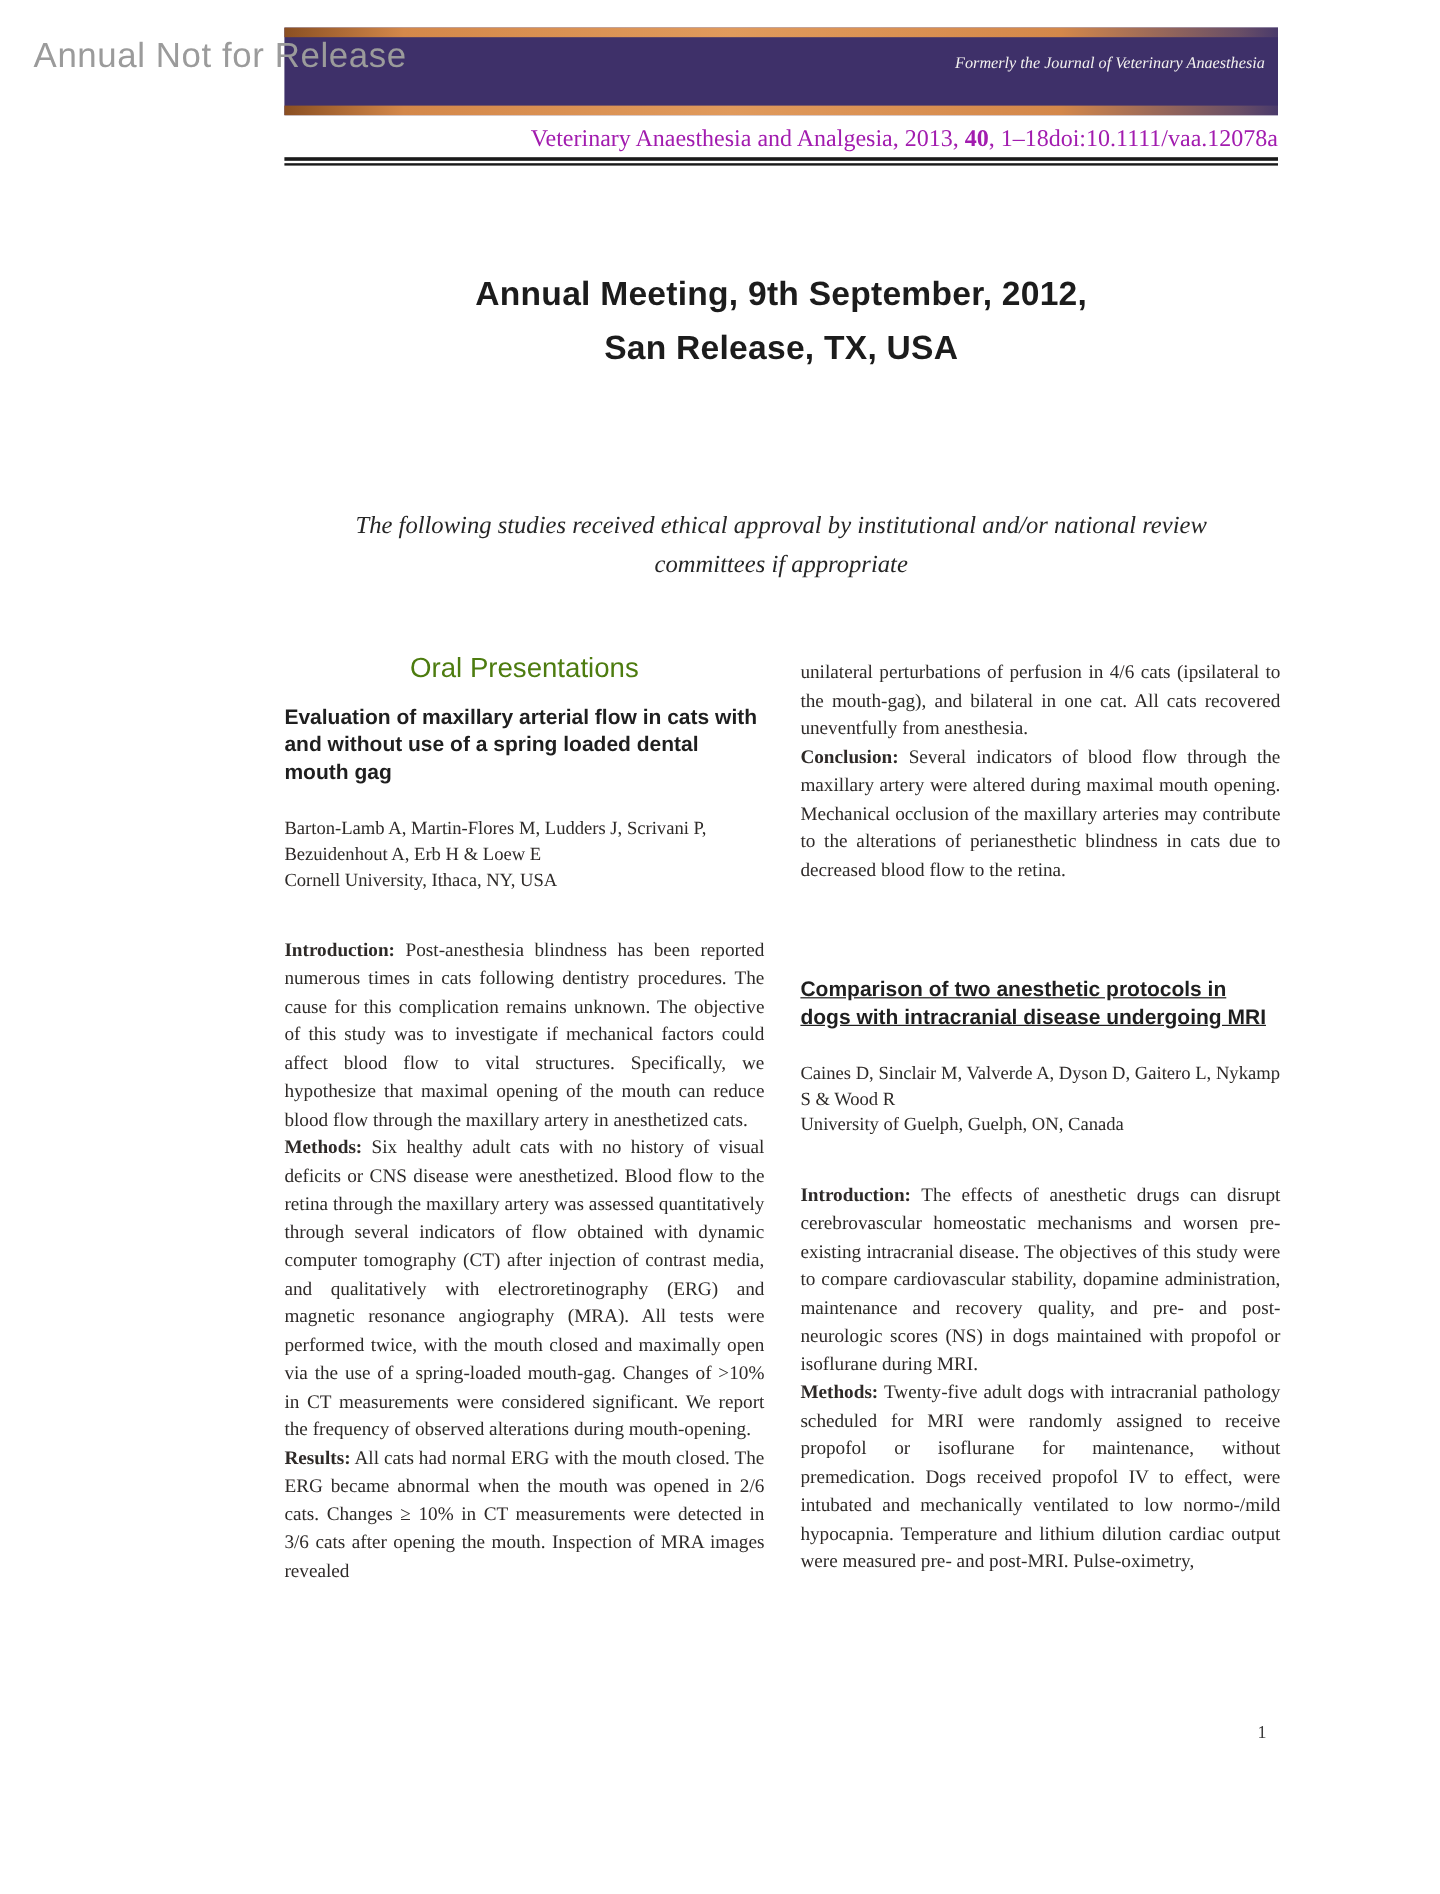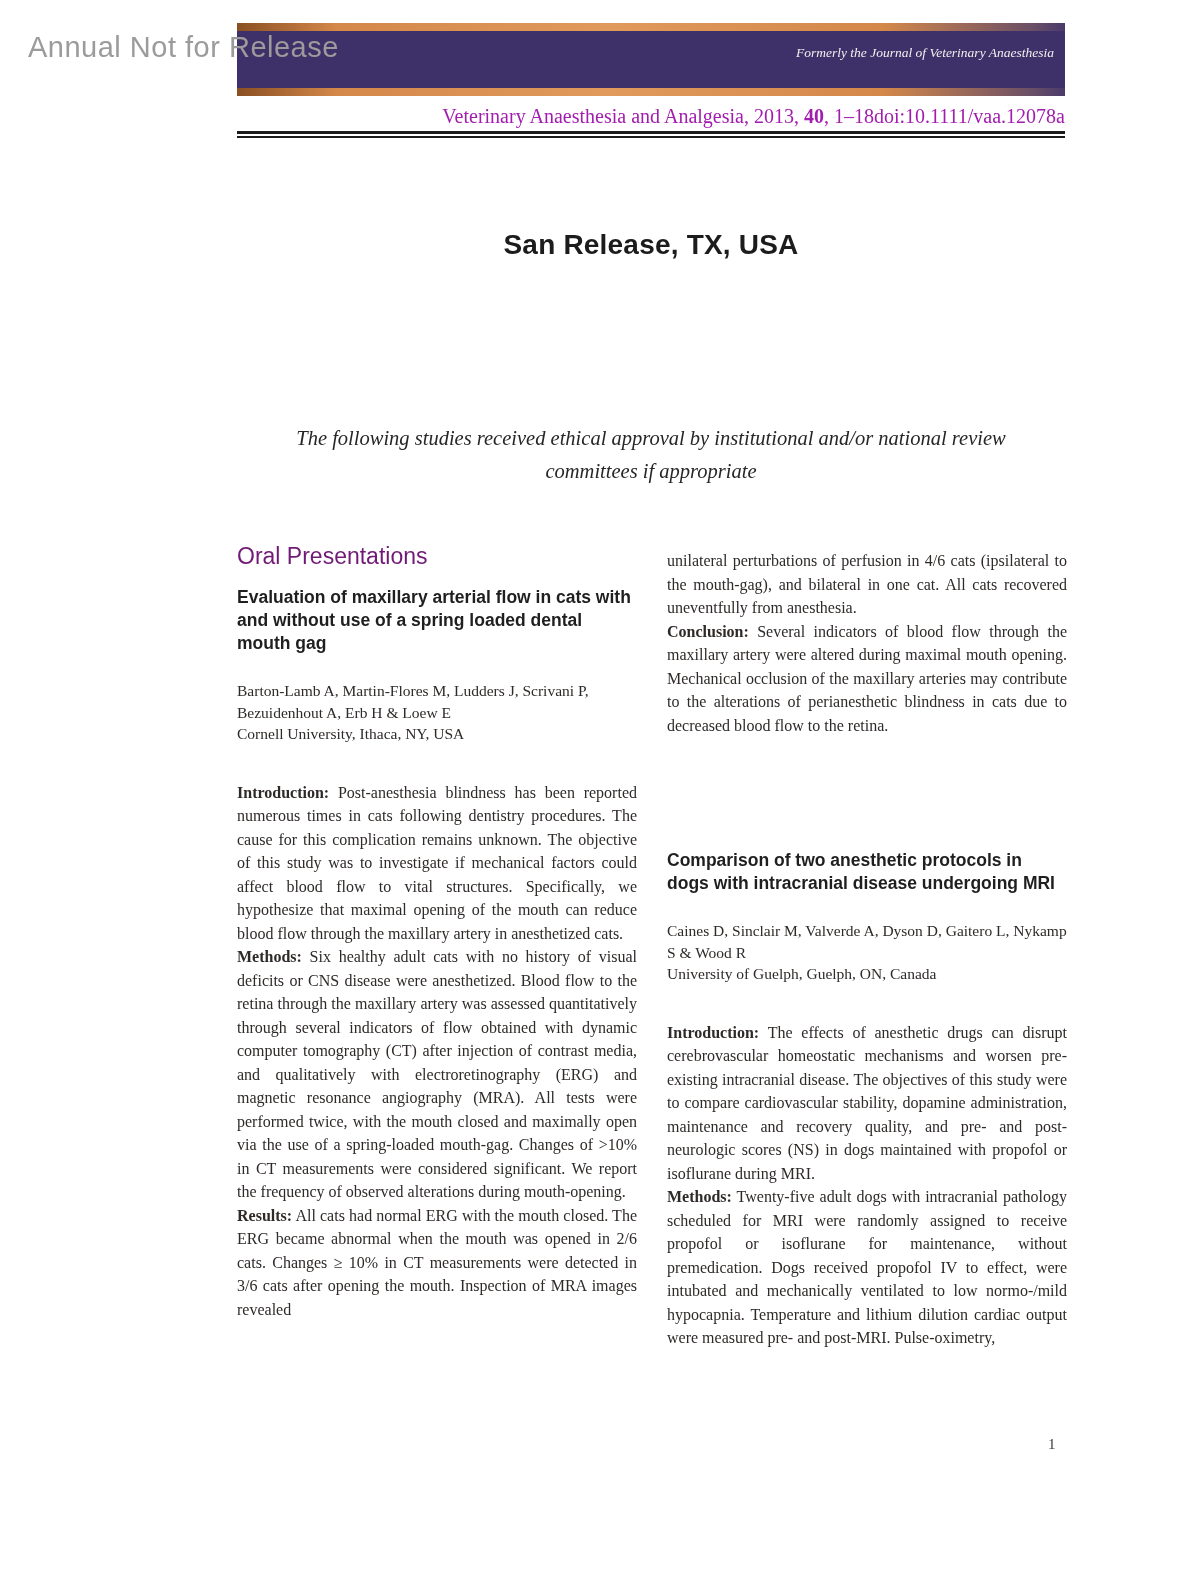--- a/index.html
+++ b/index.html
@@ -162,6 +162,7 @@
   <div class="rule"></div>
 
   <div class="title-block">
+    <div>Annual Meeting, 9th September, 2012,</div>
     <div>San Release, TX, USA</div>
   </div>
 

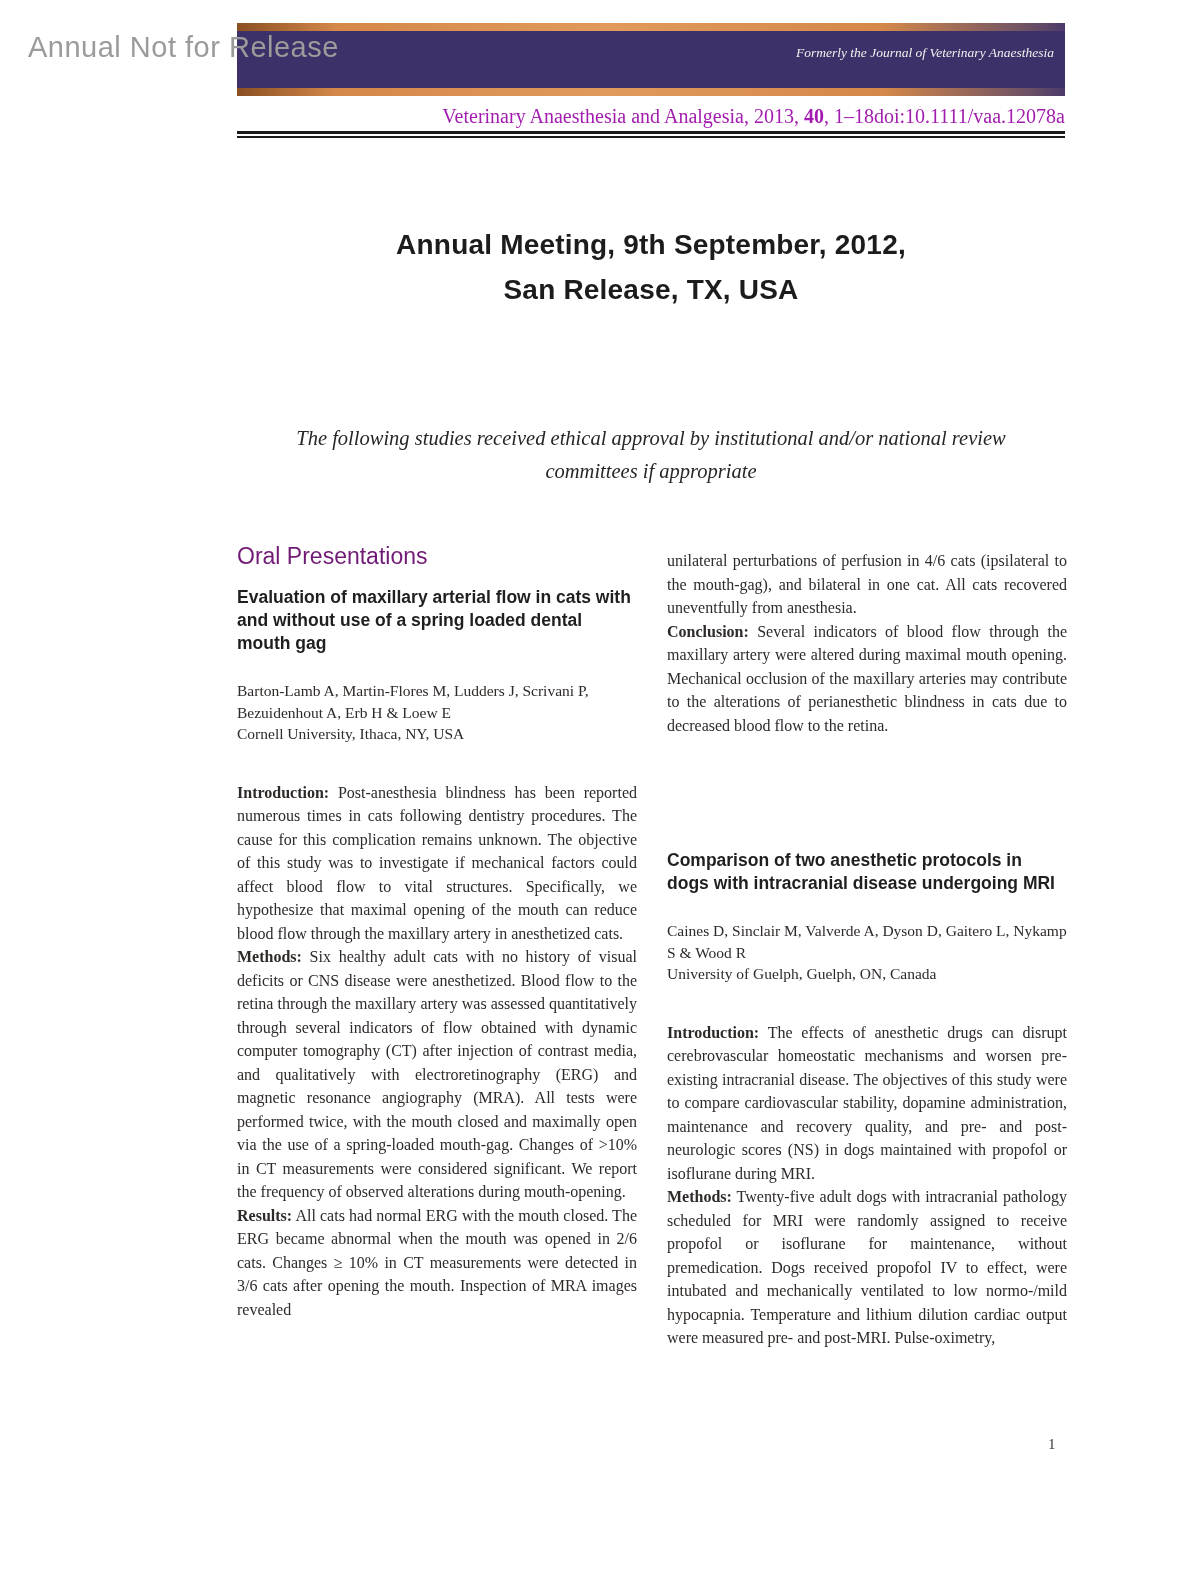--- a/index.html
+++ b/index.html
@@ -111,8 +111,9 @@
     font-family: "Liberation Sans", sans-serif;
     font-weight: 400;
     font-size: 23px;
-    color: #701a75;
+    color: #4d7c0f;
     margin: 0 0 16px 0;
+    text-align: center;
   }
   .abs-title {
     font-family: "Liberation Sans", sans-serif;

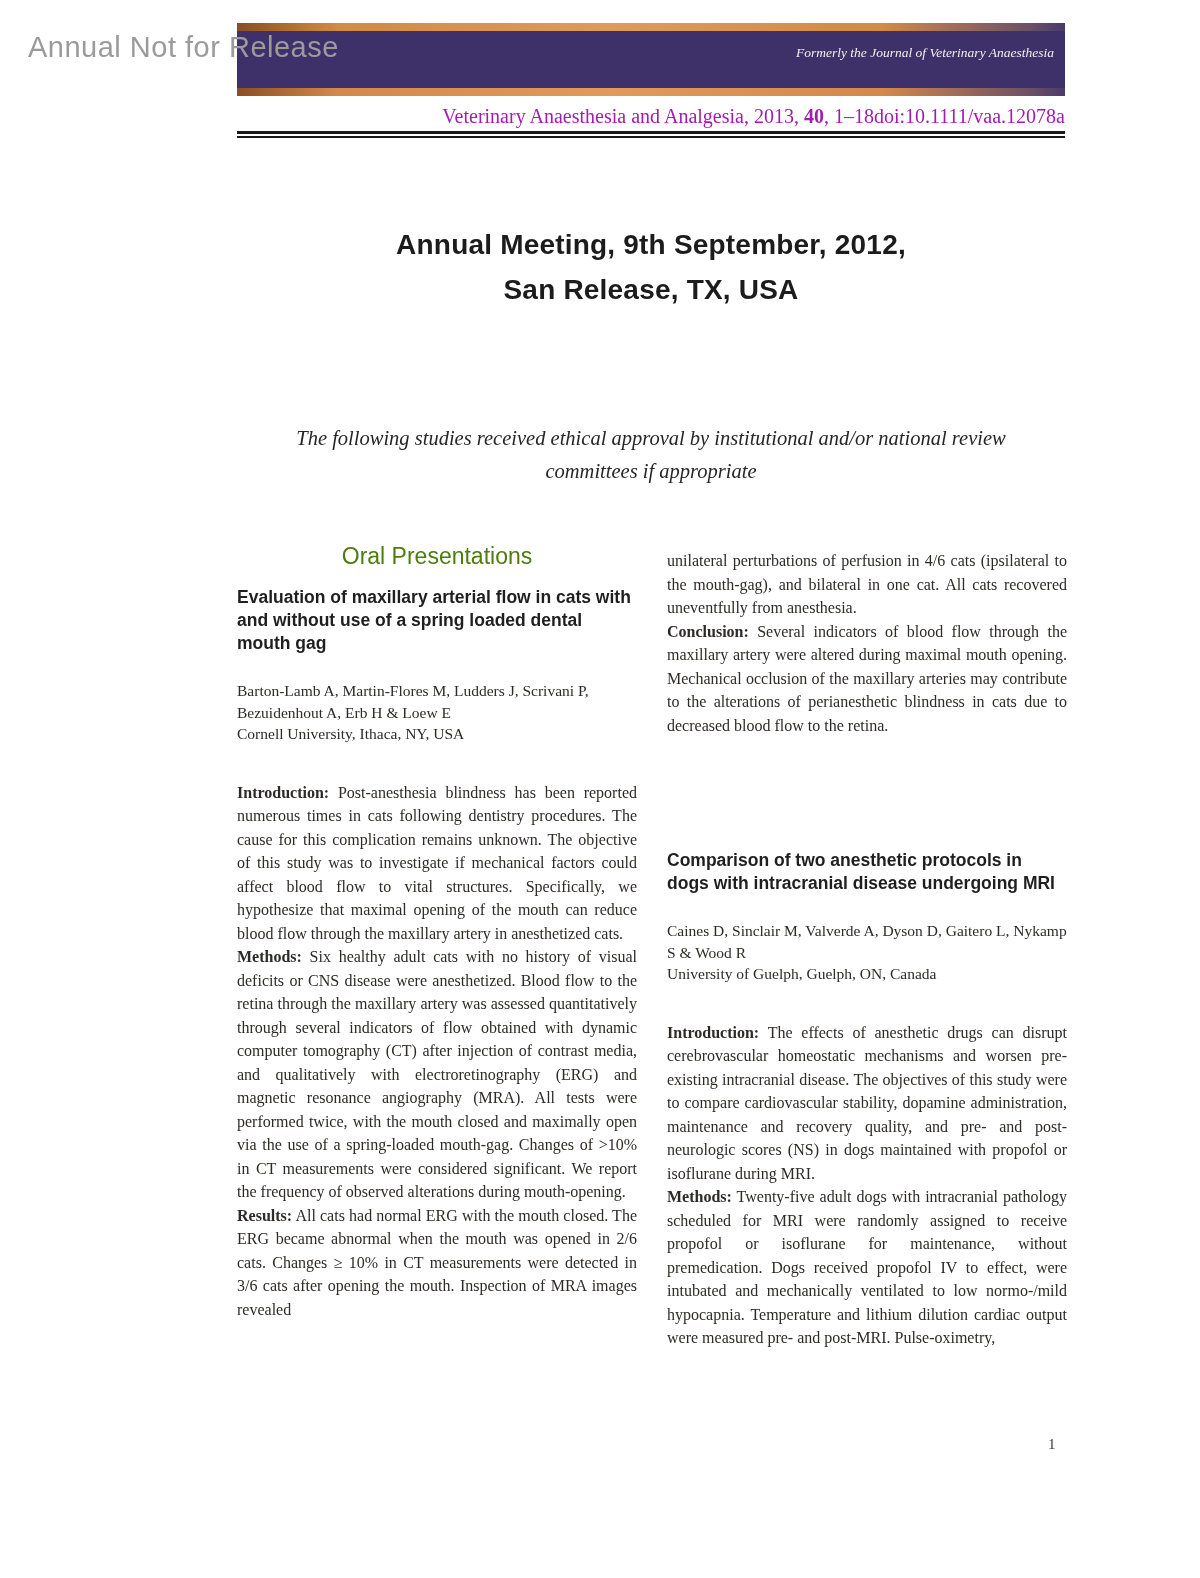--- a/index.html
+++ b/index.html
@@ -123,7 +123,7 @@
     color: #1f1f1f;
     margin: 0 0 25px 0;
   }
-  .abs-title.second { margin-top: 112px; }
+  .abs-title.second { margin-top: 76px; text-decoration: underline; }
   .byline { margin: 0 0 36px 0; font-size: 15.5px; line-height: 21.5px; }
   .affil { }
   p.body {

